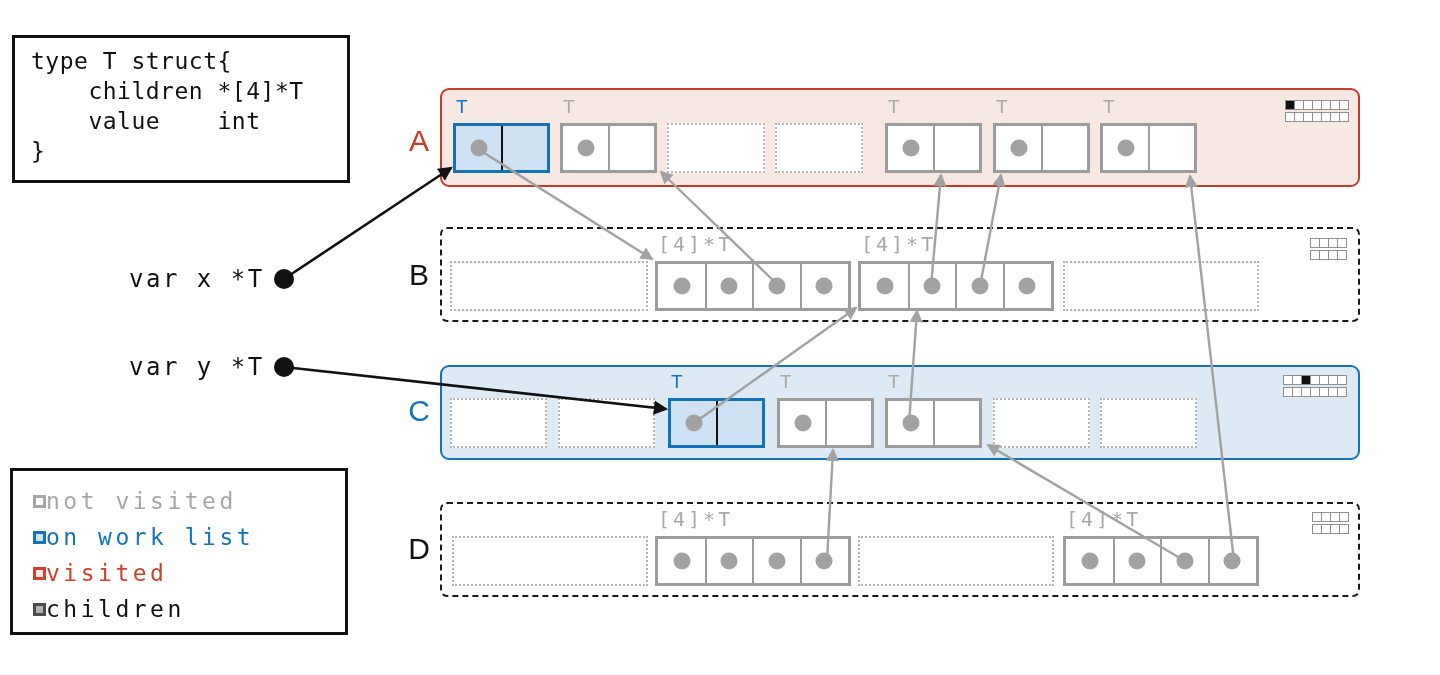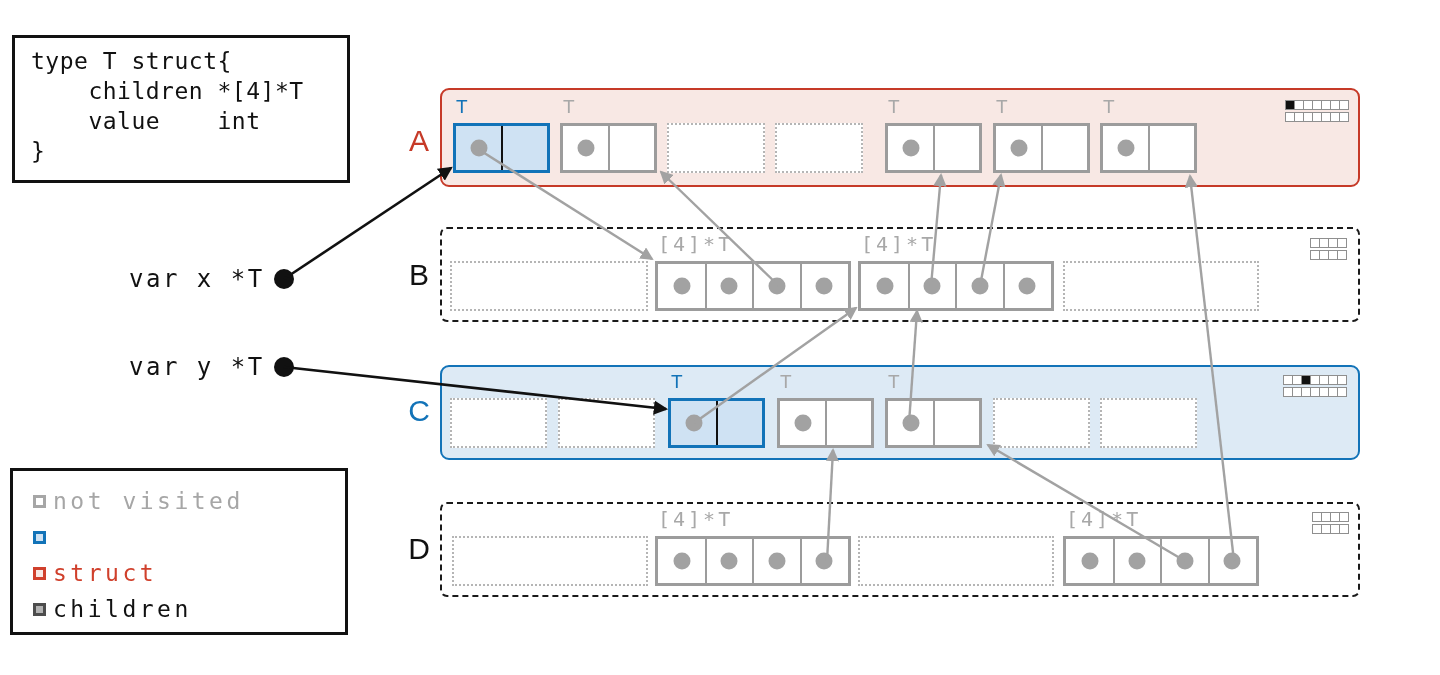--- a/index.html
+++ b/index.html
@@ -23,7 +23,7 @@
   .legend-box{position:absolute;left:10px;top:468px;width:338px;height:167px;
               border:3px solid #111;background:#fff;padding:12px 0 0 20px;
               display:flex;flex-direction:column}
-  .legend-row{display:flex;align-items:center;height:36px;gap:7px}
+  .legend-row{display:flex;align-items:center;height:36px;gap:0}
   .legend-swatch{width:13px;height:13px;border:3px solid #999;background:#fff;flex:none}
   .legend-label{font-family:"DejaVu Sans Mono",monospace;font-size:23px;letter-spacing:3.5px;white-space:pre}
 

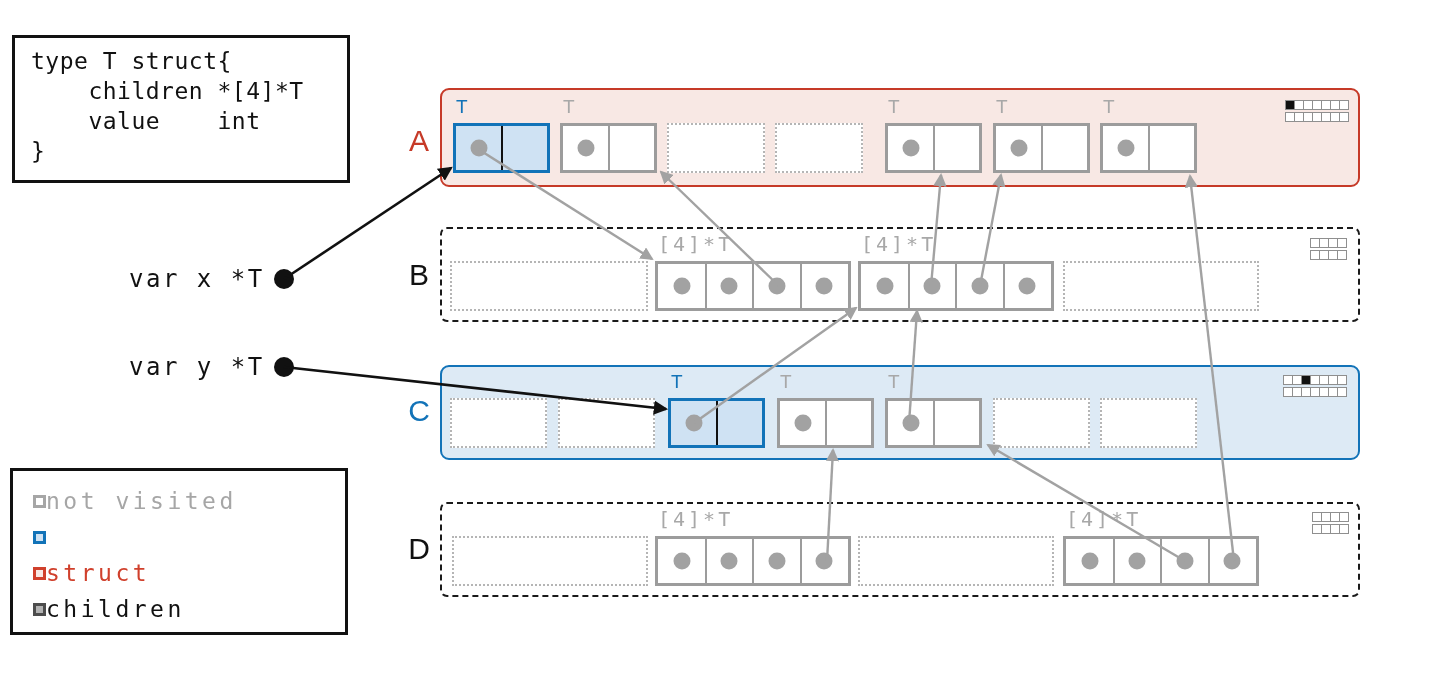--- a/index.html
+++ b/index.html
@@ -81,6 +81,7 @@
     </div>
     <div class="legend-row">
       <span class="legend-swatch" style="border-color: rgb(18, 115, 184); background: rgb(207, 226, 243);"></span>
+      <span class="legend-label" style="color: rgb(18, 115, 184);">on work list</span>
     </div>
     <div class="legend-row">
       <span class="legend-swatch" style="border-color: rgb(208, 64, 44); background: rgb(248, 232, 228);"></span>

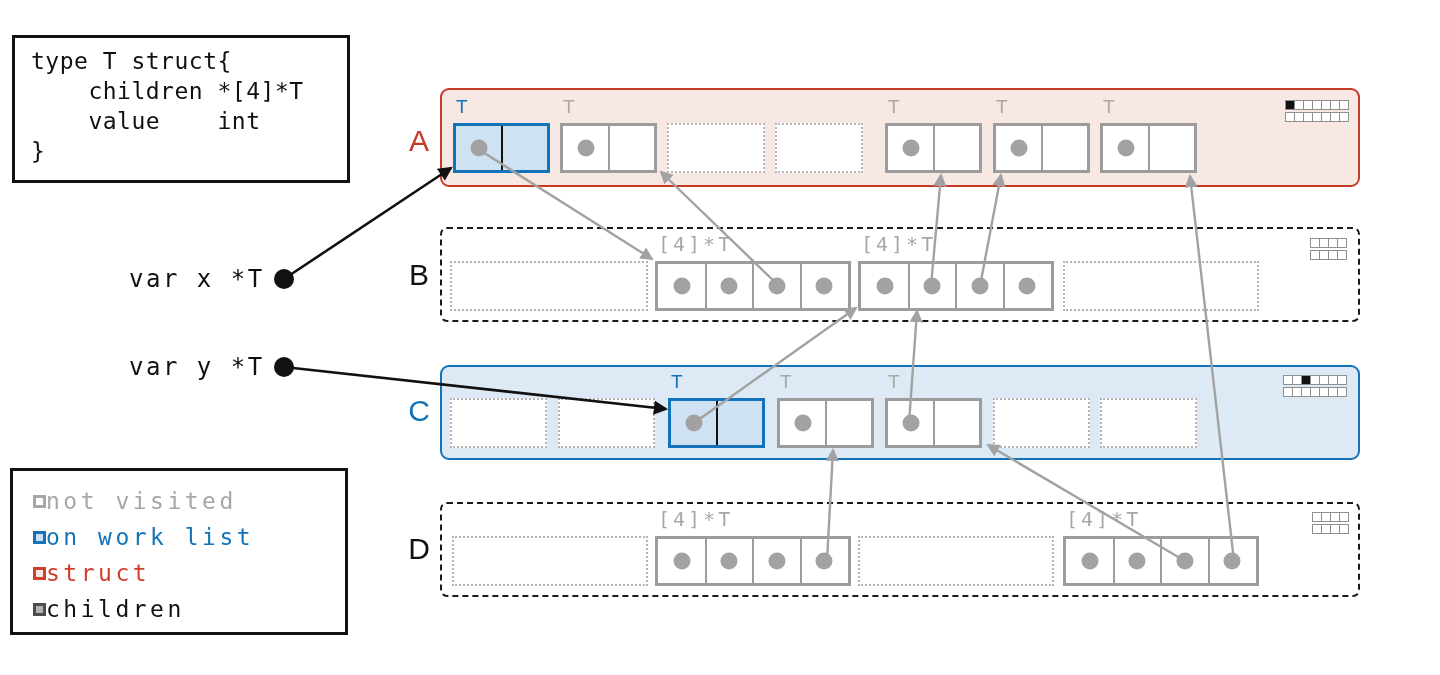--- a/index.html
+++ b/index.html
@@ -85,7 +85,7 @@
     </div>
     <div class="legend-row">
       <span class="legend-swatch" style="border-color: rgb(208, 64, 44); background: rgb(248, 232, 228);"></span>
-      <span class="legend-label" style="color: rgb(208, 64, 44);">struct</span>
+      <span class="legend-label" style="color: rgb(208, 64, 44);">visited</span>
     </div>
     <div class="legend-row">
       <span class="legend-swatch" style="border-color: rgb(77, 77, 77); background: rgb(179, 179, 179);"></span>

